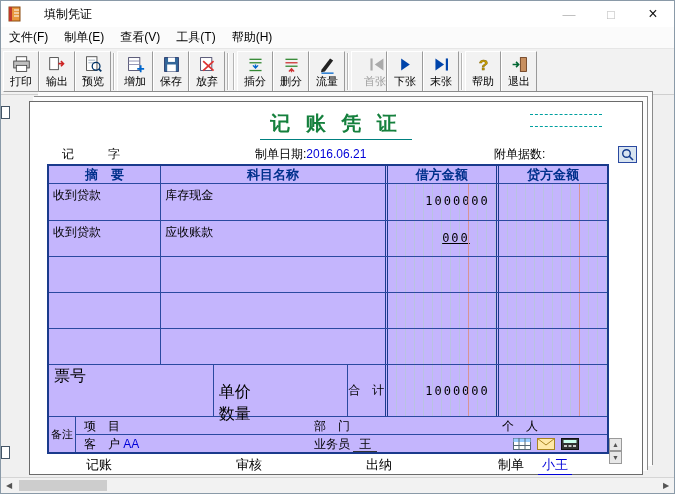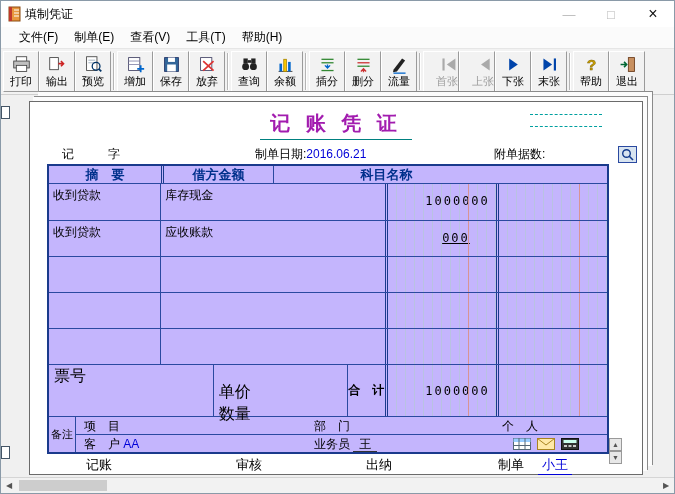--- a/index.html
+++ b/index.html
@@ -9,7 +9,7 @@
   
   .titlebar { height:26px; background:#fff; display:flex; align-items:center; padding-left:6px; }
   .app-icon { width:16px; height:16px; }
-  .title-text { font-size:12px; color:#000; margin-left:2px; }
+  .title-text { font-size:12px; color:#000; margin-left:21px; }
   .win-controls { margin-left:auto; display:flex; height:100%; }
   .win-btn { width:42px; height:100%; display:flex; align-items:center; justify-content:center; font-size:13px; background:#fff; border:none; }
   .win-btn.dim { color:#b8b8b8; }

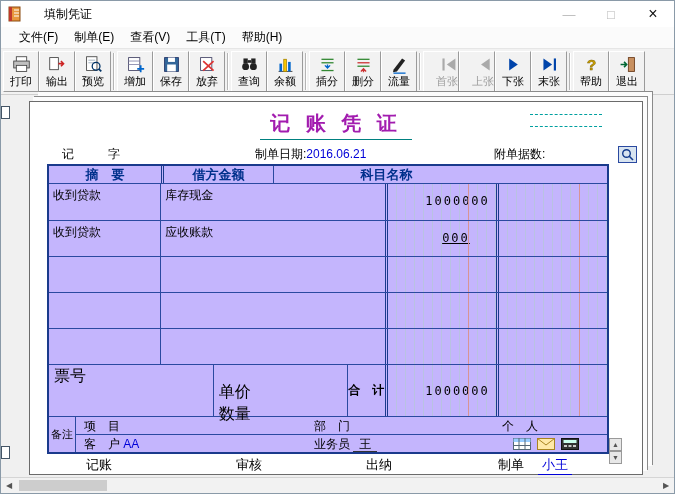--- a/index.html
+++ b/index.html
@@ -16,7 +16,7 @@
   .win-btn.close { color:#111; font-size:16px; }
 
   
-  .menubar { height:22px; display:flex; align-items:center; background:#fbfbfb; border-bottom:1px solid #e6e6e6; padding-left:10px; }
+  .menubar { height:22px; display:flex; align-items:center; background:#fbfbfb; border-bottom:1px solid #e6e6e6; padding-left:0; }
   .menu-item { font-size:12px; padding:3px 8px; color:#000; }
 
   

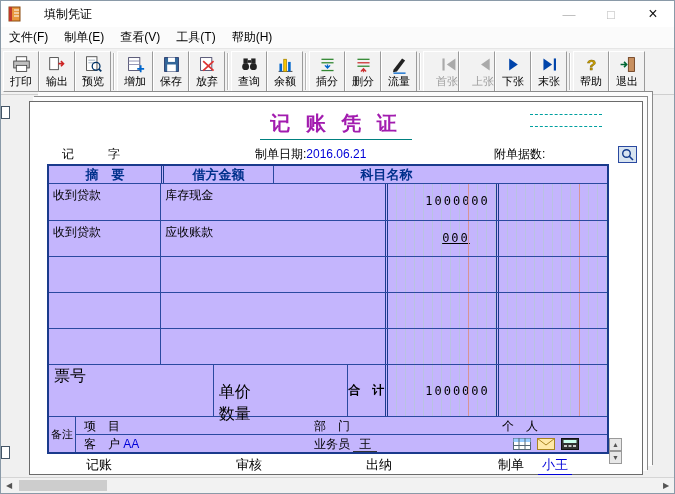--- a/index.html
+++ b/index.html
@@ -187,27 +187,6 @@
       </button>
     </div>
     <div class="tsep"></div>
-    <div class="tgroup">
-      <button class="tbtn">
-        <svg viewBox="0 0 22 22">
-            <rect x="4" y="4" width="5" height="6" fill="#222"></rect>
-            <rect x="13" y="4" width="5" height="6" fill="#222"></rect>
-            <rect x="9" y="6" width="4" height="3" fill="#222"></rect>
-            <circle cx="6.5" cy="13.5" r="4" fill="#222"></circle>
-            <circle cx="15.5" cy="13.5" r="4" fill="#222"></circle>
-          </svg>
-        <span>查询</span>
-      </button>
-      <button class="tbtn">
-        <svg viewBox="0 0 22 22">
-            <line x1="3" y1="19" x2="19" y2="19" stroke="#333"></line>
-            <rect x="4" y="10" width="3" height="9" fill="#06c"></rect>
-            <rect x="9" y="5" width="3" height="14" fill="#fc0" stroke="#a80"></rect>
-            <rect x="14" y="8" width="3" height="11" fill="#06c"></rect>
-          </svg>
-        <span>余额</span>
-      </button>
-    </div>
     <div class="tsep"></div>
     <div class="tgroup">
       <button class="tbtn">

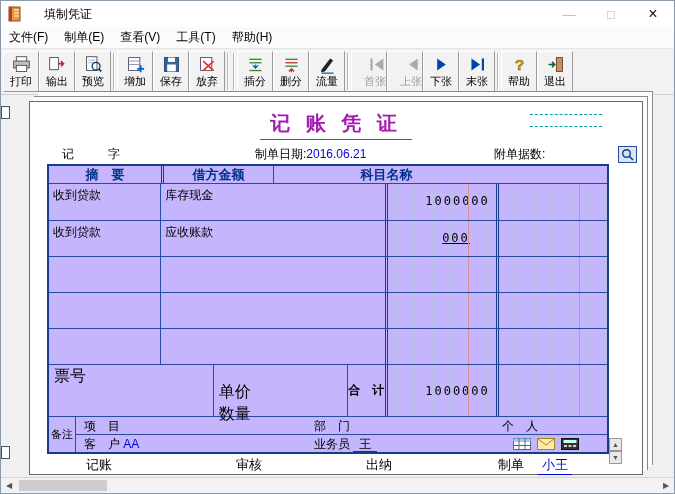--- a/index.html
+++ b/index.html
@@ -224,12 +224,6 @@
           </svg>
         <span>首张</span>
       </button>
-      <button class="tbtn disabled">
-        <svg viewBox="0 0 22 22">
-            <path d="M17 4 L7 11 L17 18 z" fill="#aaa"></path>
-          </svg>
-        <span>上张</span>
-      </button>
       <button class="tbtn">
         <svg viewBox="0 0 22 22">
             <path d="M6 4 L16 11 L6 18 z" fill="#04a"></path>

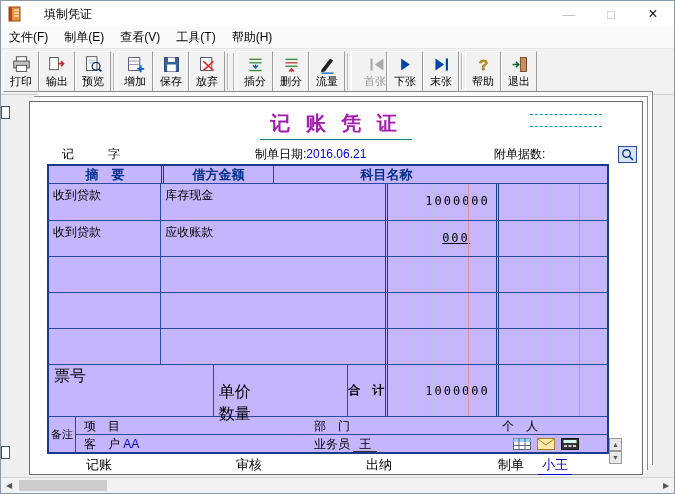--- a/index.html
+++ b/index.html
@@ -38,7 +38,7 @@
 
   
   .v-title { position:absolute; top:8px; left:0; right:0; text-align:center; }
-  .v-title span { display:inline-block; font-size:20px; font-weight:bold; color:#a21caf;
+  .v-title span { display:inline-block; font-size:20px; font-weight:bold; color:#15803d;
                   letter-spacing:5px; border-bottom:1px solid #008080; padding:0 10px 2px; }
   .dash { position:absolute; right:40px; width:72px; border-top:1px dashed #00a0a0; }
   .dash.d1 { top:12px; } .dash.d2 { top:24px; }

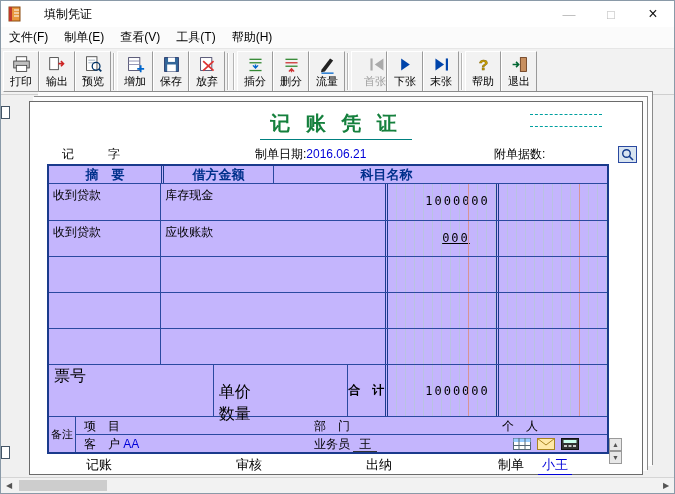--- a/index.html
+++ b/index.html
@@ -287,8 +287,8 @@
       <div class="vtable">
         <div class="row thead">
           <div class="c sum">摘　要</div>
+          <div class="c acc">科目名称</div>
           <div class="c amt">借方金额</div>
-          <div class="c acc">科目名称</div>
         </div>
 
         <div class="row trow">

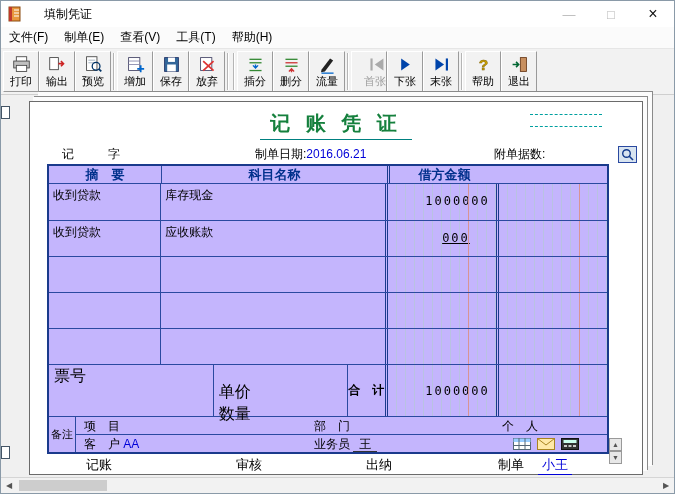--- a/index.html
+++ b/index.html
@@ -289,6 +289,7 @@
           <div class="c sum">摘　要</div>
           <div class="c acc">科目名称</div>
           <div class="c amt">借方金额</div>
+          <div class="c amt">贷方金额</div>
         </div>
 
         <div class="row trow">

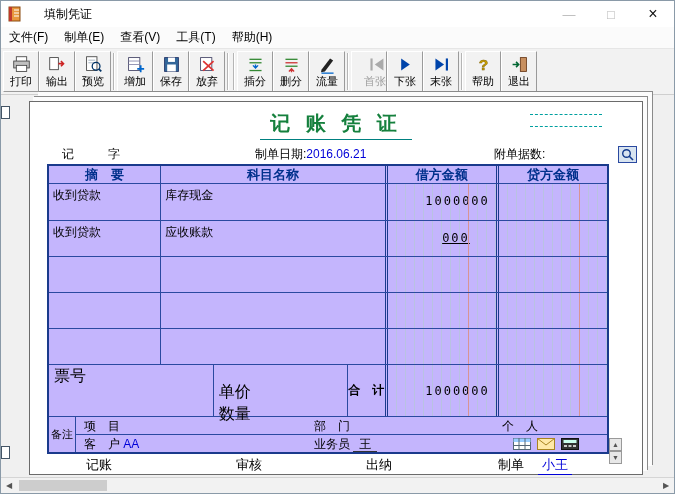--- a/index.html
+++ b/index.html
@@ -74,7 +74,7 @@
   .tfoot { height:52px; border-top:1px solid #2a49a0; }
   .fA { width:165px; }
   .fB { width:135px; border-left:1px solid #2a49a0; }
-  .fC { width:38px; border-left:1px solid #2a49a0; display:flex; align-items:center; justify-content:center;font-weight:bold; }
+  .fC { width:38px; border-left:1px solid #2a49a0; display:flex; align-items:center; justify-content:center; }
   .fl { position:absolute; left:5px; font-size:16px; }
   .fl1 { top:1px; } .fl2 { top:17px; } .fl3 { top:24px;margin-top:15px; }
   .tfoot .num { top:19px; }

